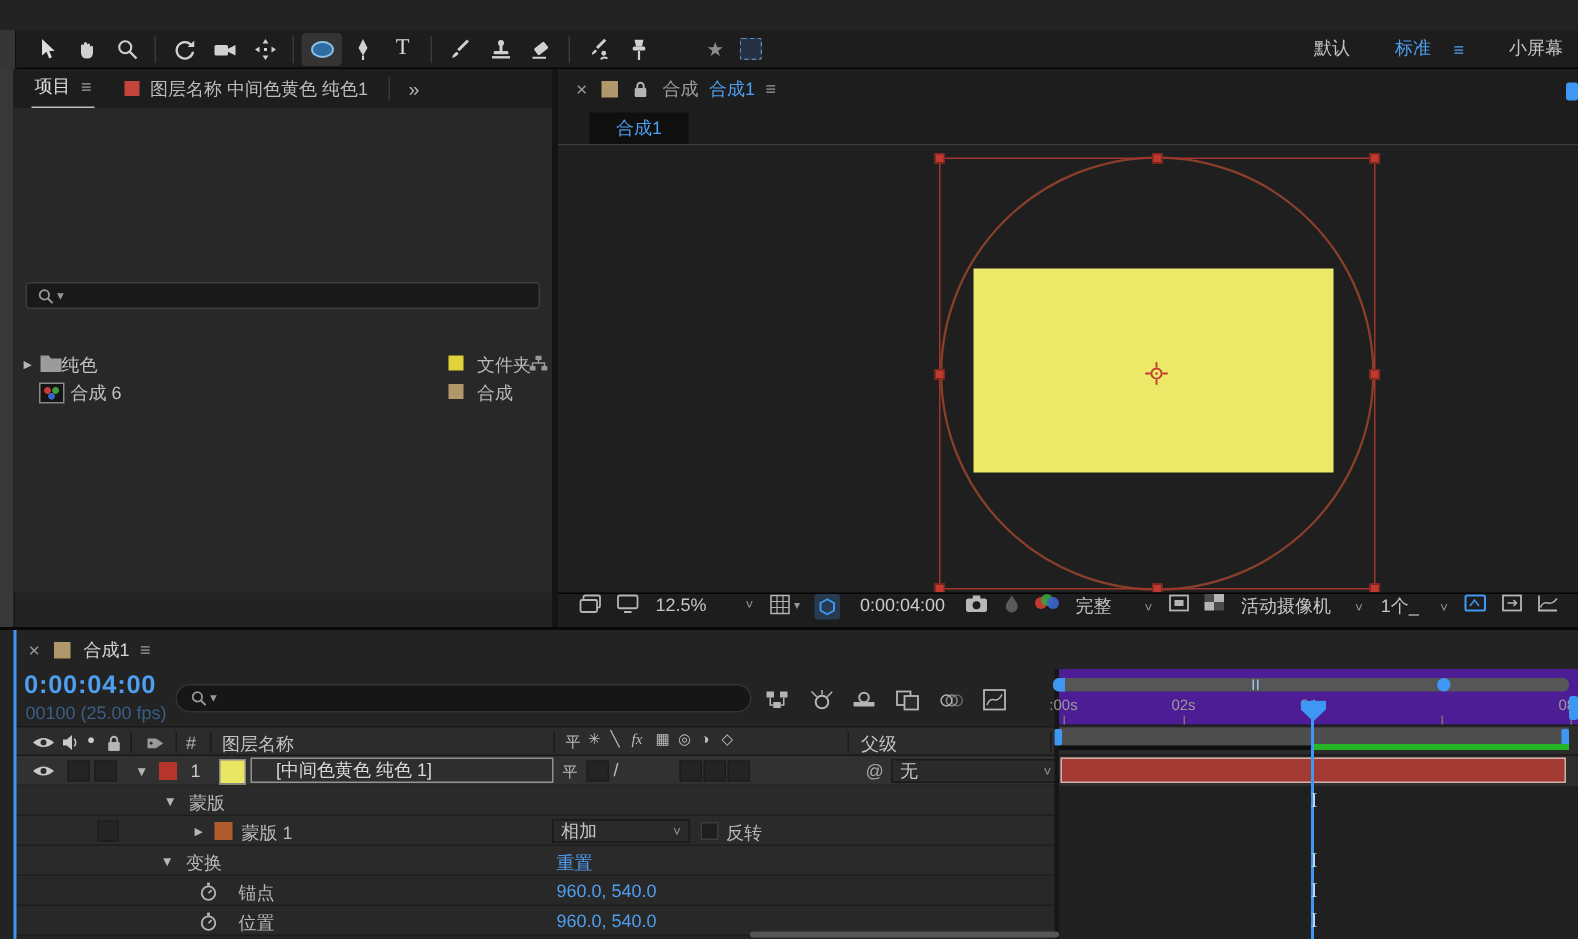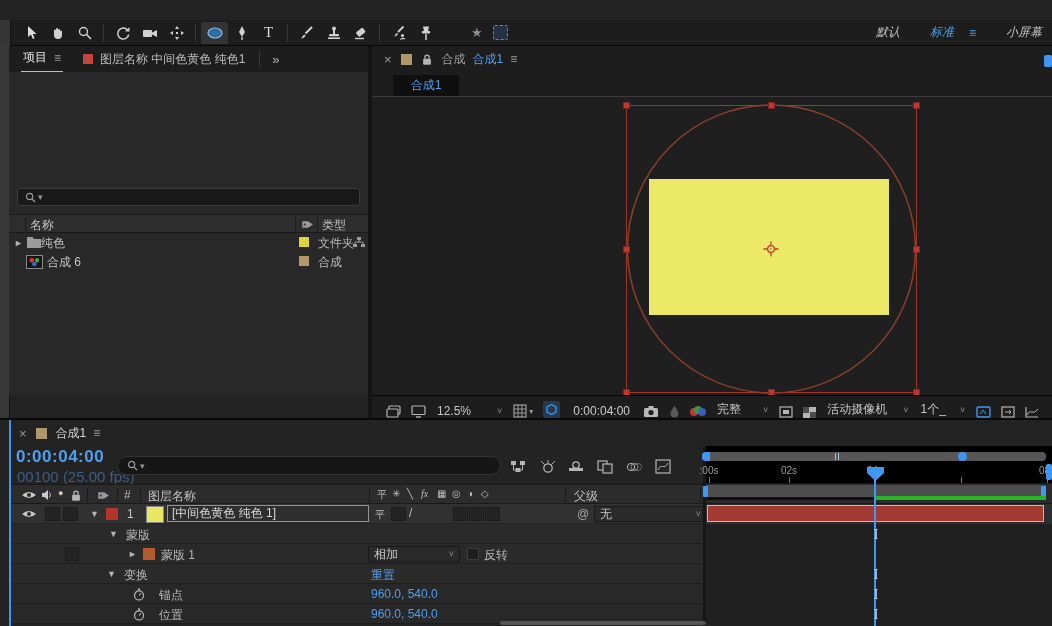--- a/index.html
+++ b/index.html
@@ -18,7 +18,7 @@
   .tool{width:27px;height:22px;display:flex;align-items:center;justify-content:center;border-radius:3px;}
   .tool.sel{background:#343434;}
   .tsep{width:1px;height:18px;background:#383838;margin:0 5px;}
-  .ws{margin:0 15px;color:#c3c3c3;font-style:italic;}
+  .ws{margin:0 15px;color:#c3c3c3;}
   .ws.active{color:#4f9ff0;}
   .wsmenu{color:#4f9ff0;margin-right:15px;}
   .star{color:#8d8d8d;font-size:13px;margin-left:32px;}

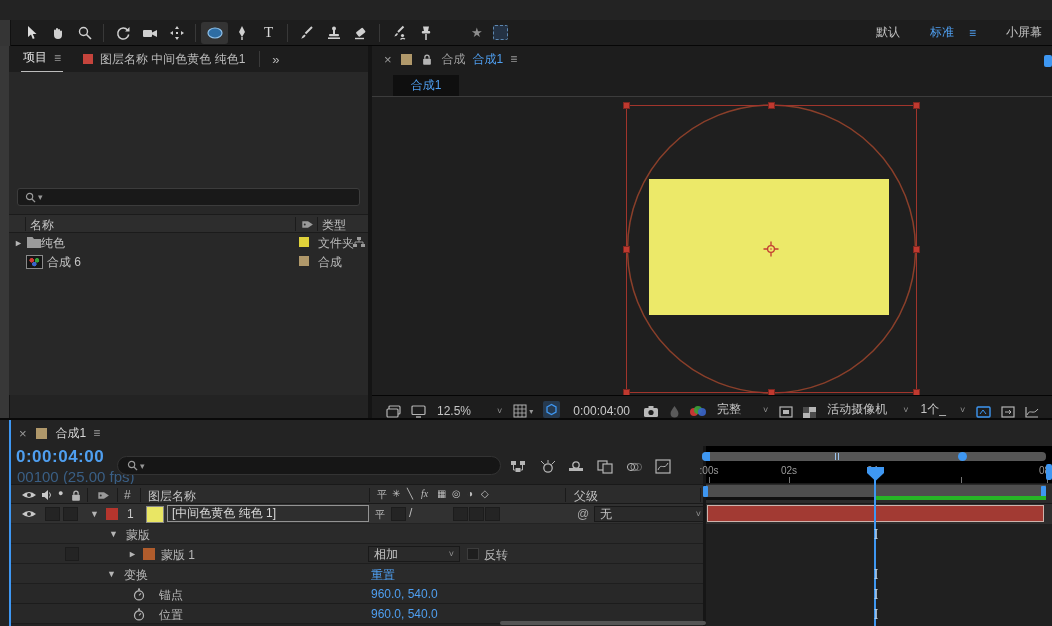--- a/index.html
+++ b/index.html
@@ -251,17 +251,6 @@
       <span class="chev" style="margin-left:2px">▾</span>
     </div>
 
-    <div class="phdr">
-      <div class="cdiv" style="left:16px;"></div>
-      <span class="abs" style="left:21px;top:2px;color:#c3c3c3;">名称</span>
-      <div class="cdiv" style="left:286px;"></div>
-      <svg class="abs" style="left:292px;top:3px;" width="14" height="13" viewBox="0 0 16 16">
-          <path d="M1 4 H8 L14 8 L8 12 H1 Z" fill="#9a9a9a"></path>
-          <circle cx="4" cy="8" r="1.2" fill="#2d2d2d"></circle>
-        </svg>
-      <div class="cdiv" style="left:308px;"></div>
-      <span class="abs" style="left:313px;top:2px;color:#c3c3c3;">类型</span>
-    </div>
 
     <div class="prow" style="top:161px;">
       <span class="twist" style="left:5px;">►</span>

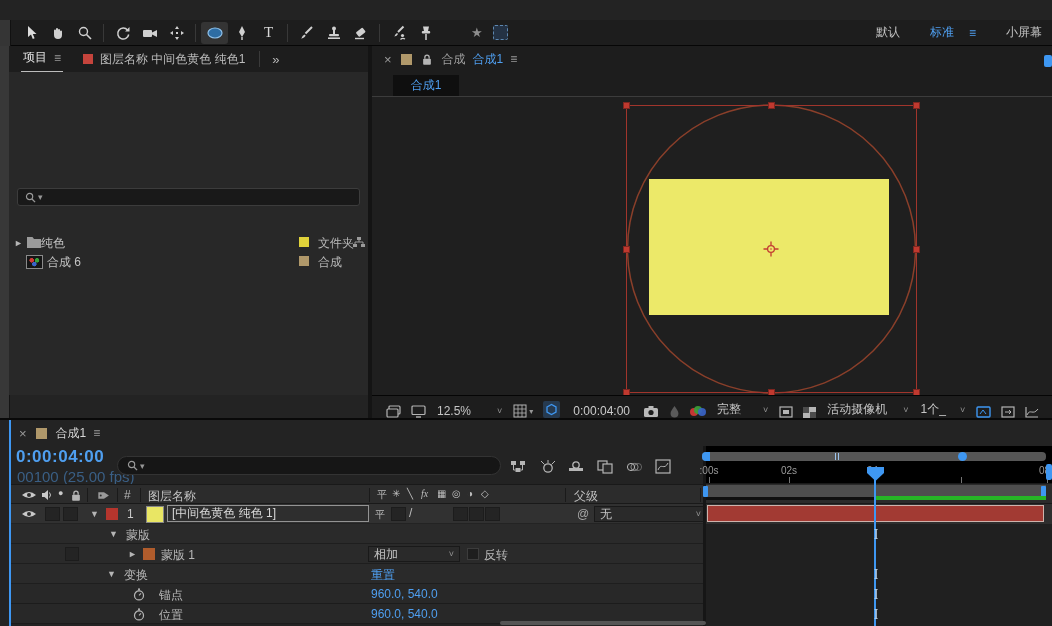--- a/index.html
+++ b/index.html
@@ -67,7 +67,7 @@
   .solid{position:absolute;left:277px;top:82px;width:240px;height:136px;background:#ece969;}
   .handle{position:absolute;width:7px;height:7px;background:#c0392f;border:1px solid #7e2620;box-sizing:border-box;}
   .vbottom{left:372px;top:395px;width:680px;height:23px;background:#1d1d1d;border-top:1px solid #050505;
-           display:flex;align-items:flex-end;box-sizing:border-box;padding-left:9px;color:#c5c5c5;}
+           display:flex;align-items:flex-start;box-sizing:border-box;padding-left:9px;color:#c5c5c5;}
   .dd{display:flex;align-items:center;margin:0 6px;}
   .chev{color:#979797;font-size:9px;margin-left:7px;}
   .vicon{margin:0 5px;display:flex;align-items:center;}

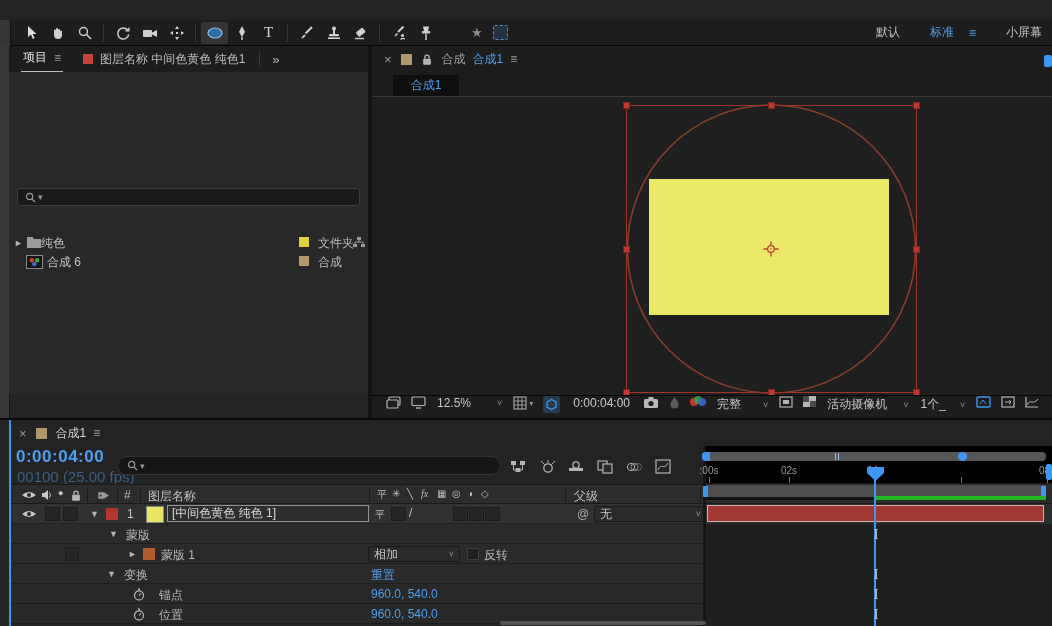--- a/index.html
+++ b/index.html
@@ -79,7 +79,7 @@
   .tl{left:0;top:418px;width:1052px;height:208px;background:#232323;border-top:2px solid #090909;box-sizing:border-box;}
   .tltabbar{left:9px;top:420px;width:694px;height:26px;background:#232323;display:flex;align-items:center;padding-left:10px;box-sizing:border-box;}
   .timecode{left:16px;top:447px;font-size:17px;font-weight:bold;color:#4f9ff0;letter-spacing:.5px;}
-  .frameinfo{left:17px;top:468px;font-size:15px;color:#3a5f85;}
+  .frameinfo{left:17px;top:468px;font-size:12px;color:#3a5f85;}
   .tlsearch{left:117px;top:456px;width:384px;height:19px;background:#161616;border:1px solid #333;
             border-radius:10px;display:flex;align-items:center;padding-left:9px;box-sizing:border-box;}
   .tlicons{left:510px;top:453px;height:26px;display:flex;align-items:center;gap:13px;}

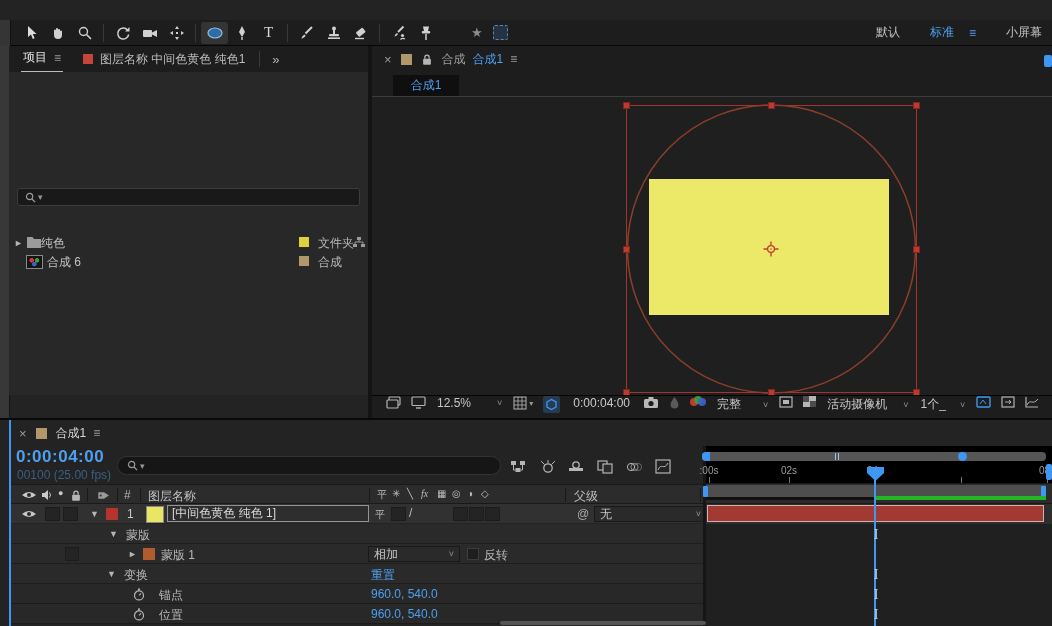--- a/index.html
+++ b/index.html
@@ -102,7 +102,7 @@
   
   .trackbg{left:706px;top:446px;width:346px;height:180px;background:#212121;}
   .tdivider{left:703px;top:446px;width:3px;height:180px;background:#161616;}
-  .rulerbg{left:706px;top:446px;width:346px;height:38px;background:#000000;border-bottom:1px solid #1a1a1a;box-sizing:border-box;}
+  .rulerbg{left:706px;top:446px;width:346px;height:38px;background:#4c1d95;border-bottom:1px solid #1a1a1a;box-sizing:border-box;}
   .hdrstrip{left:706px;top:484px;width:346px;height:20px;background:#2b2b2b;border-bottom:1px solid #191919;box-sizing:border-box;}
   .layerstrip{left:706px;top:504px;width:346px;height:20px;background:#2e2e2e;}
   .navbar{left:702px;top:452px;width:344px;height:9px;background:#565656;border-radius:4px;}

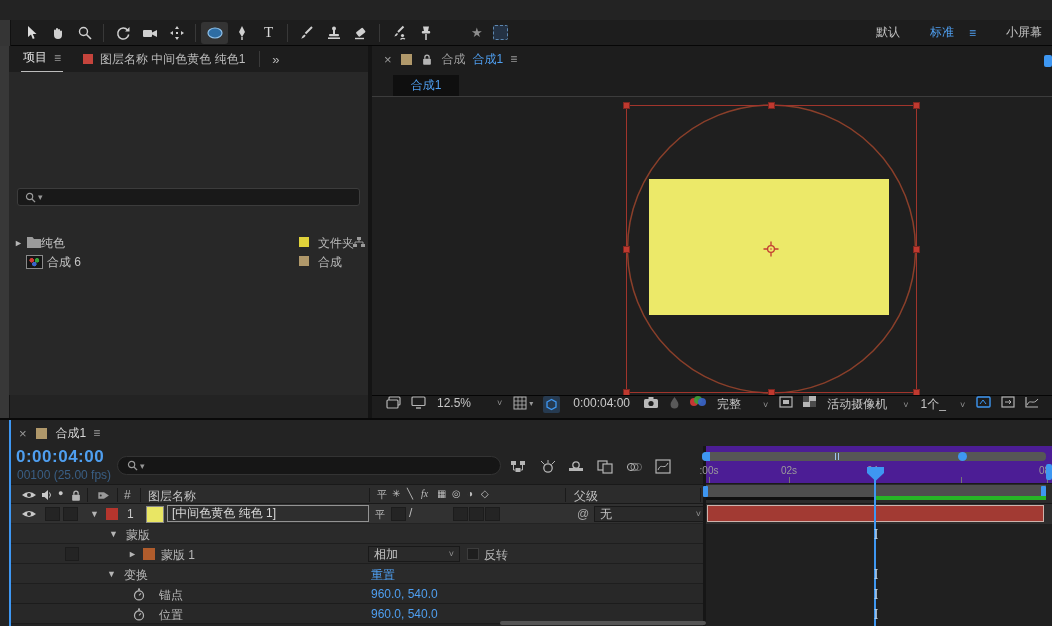--- a/index.html
+++ b/index.html
@@ -93,7 +93,7 @@
   .twist{position:absolute;font-size:9px;color:#b5b5b5;top:5px;}
   .lblsq{position:absolute;top:4px;width:12px;height:12px;}
   .namebox{position:absolute;left:158px;top:1px;width:202px;height:17px;border:1px solid #939393;background:#2e2e2e;
-           color:#d9d9d9;display:flex;align-items:center;padding-left:4px;box-sizing:border-box;}
+           color:#d9d9d9;display:flex;align-items:center;padding-left:16px;box-sizing:border-box;}
   .ddbox{position:absolute;top:2px;height:16px;background:#2a2a2a;border:1px solid #191919;display:flex;
          align-items:center;justify-content:space-between;padding:0 5px;box-sizing:border-box;color:#c5c5c5;}
   .ptext{position:absolute;top:3px;color:#b8b8b8;}

